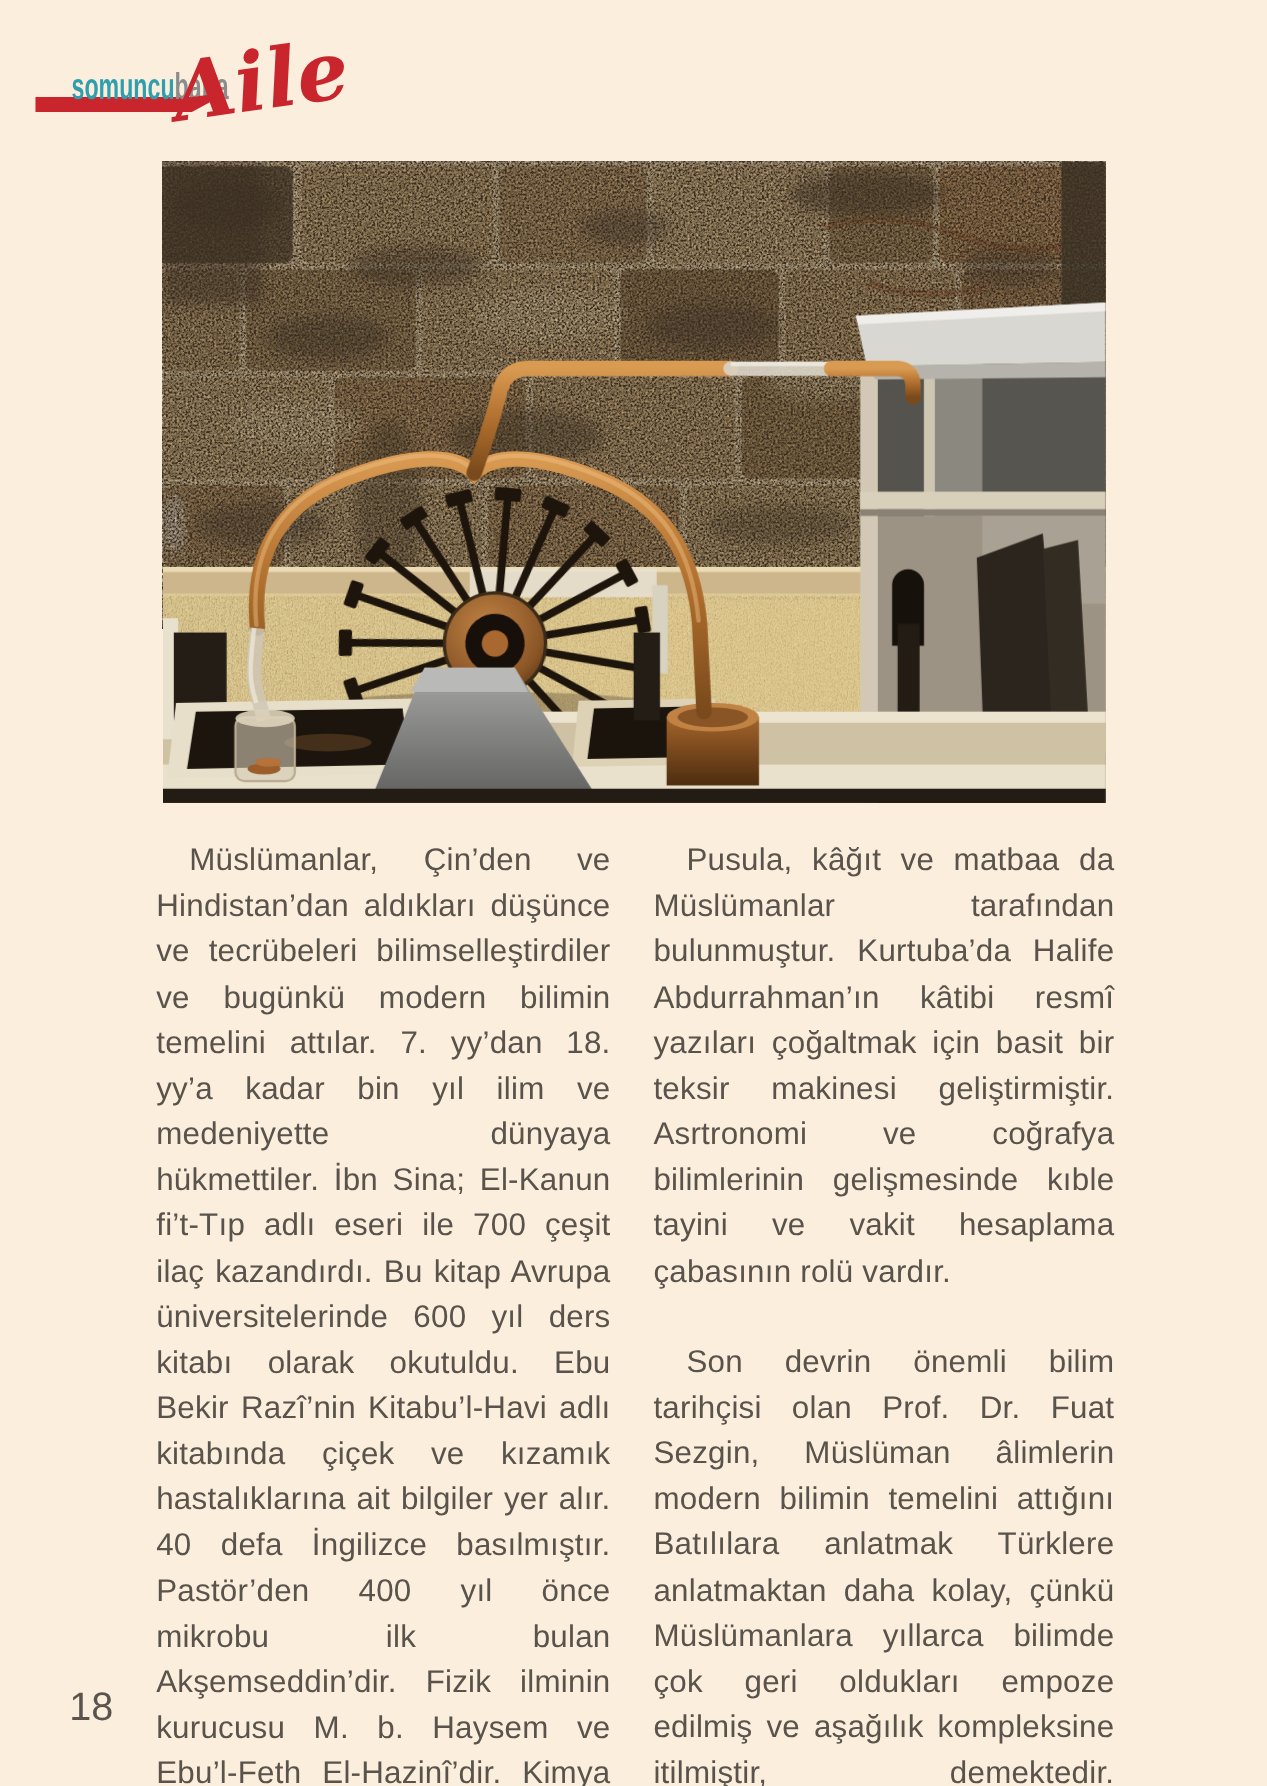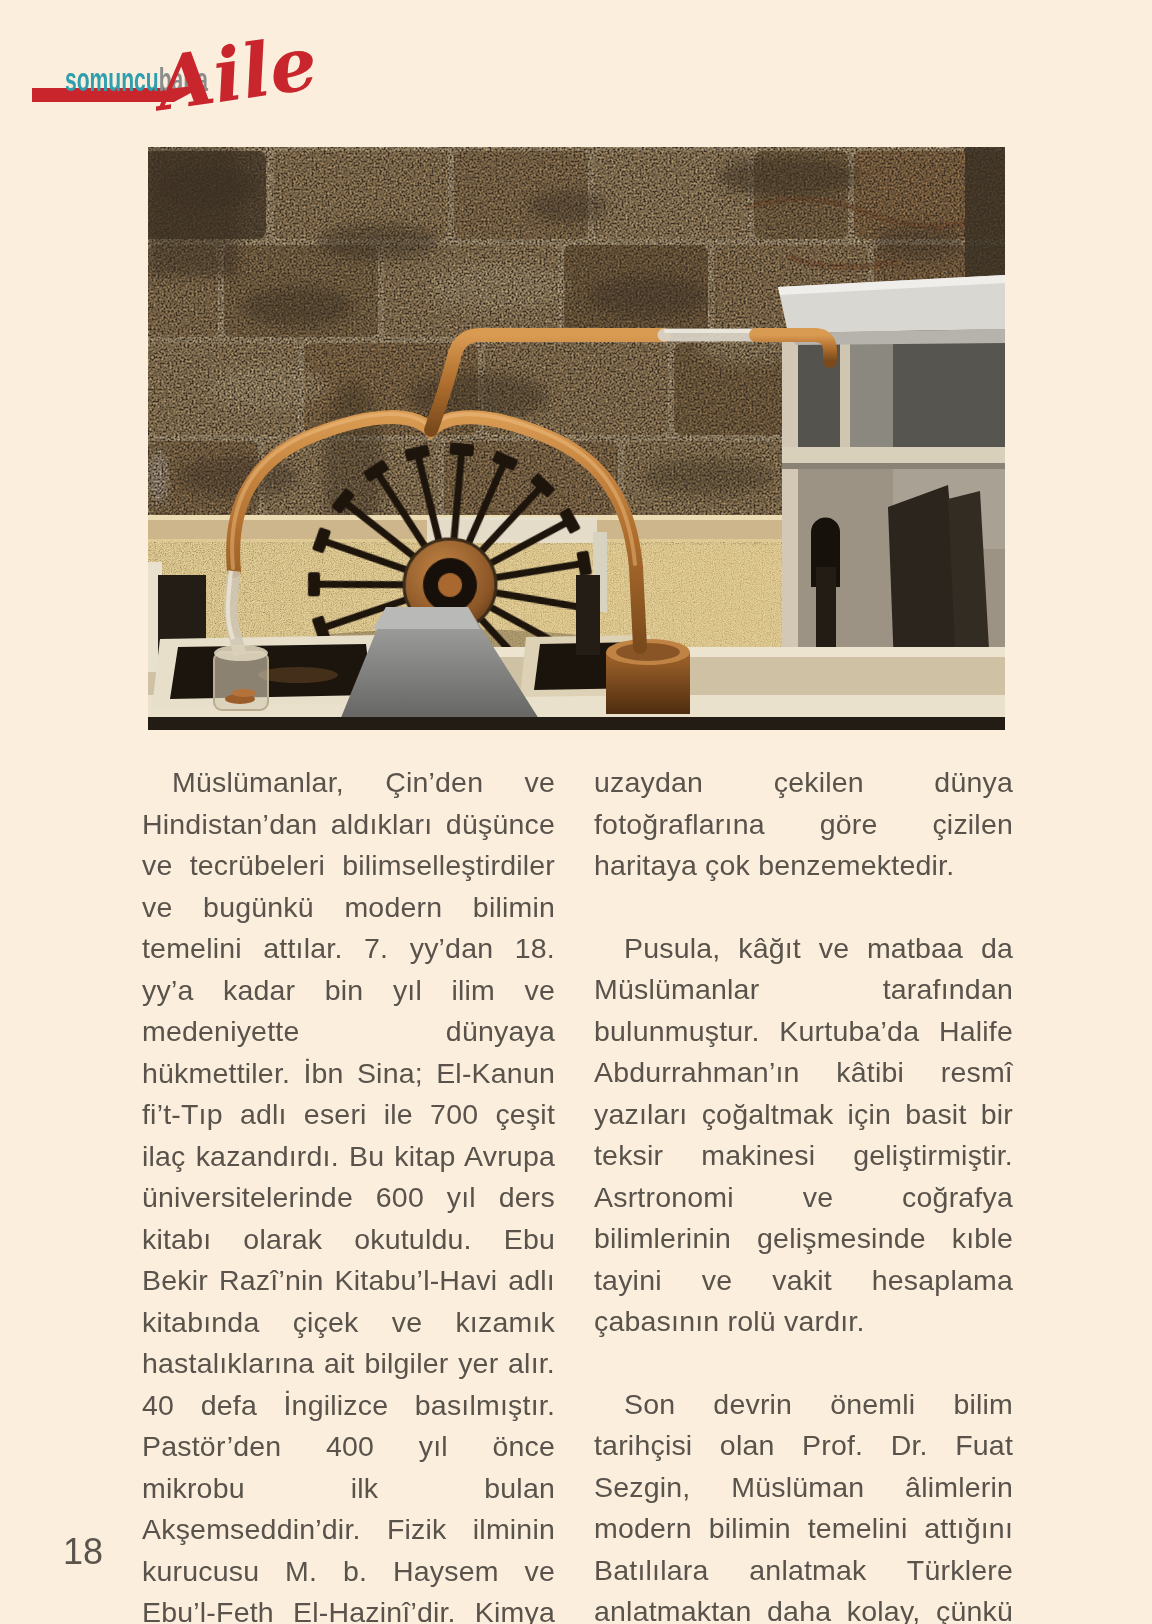--- a/index.html
+++ b/index.html
@@ -270,7 +270,6 @@
       <p class="indent">Müslümanlar, Çin’den ve Hindistan’dan aldıkları düşünce ve tecrübeleri bilimselleştirdiler ve bugünkü modern bilimin temelini attılar. 7. yy’dan 18. yy’a kadar bin yıl ilim ve medeniyette dünyaya hükmettiler. İbn Sina; El-Kanun fi’t-Tıp adlı eseri ile 700 çeşit ilaç kazandırdı. Bu kitap Avrupa üniversitelerinde 600 yıl ders kitabı olarak okutuldu. Ebu Bekir Razî’nin Kitabu’l-Havi adlı kitabında çiçek ve kızamık hastalıklarına ait bilgiler yer alır. 40 defa İngilizce basılmıştır. Pastör’den 400 yıl önce mikrobu ilk bulan Akşemseddin’dir. Fizik ilminin kurucusu M. b. Haysem ve Ebu’l-Feth El-Hazinî’dir. Kimya ilminin kurucusu Cabir b. Hayyam’dır. Atomu parçalamak için laboratuvar kurmuş, bugün okullarda okutulan Lavvazye, Niwton, Gaylusak kanunlarından bahsetmiştir. Tarih ilminin kurucusu İbn Haldun’dur. Mukaddime adlı eseri, sosyoloji, iktisat ve siyaset bilimlerinden bahseder. Coğrafya ilminin kurucusu da Müslümanlardır. Birunî’nin dünya haritası,</p>
     </div>
     <div class="col col-right">
-      <p>uzaydan çekilen dünya fotoğraflarına göre çizilen haritaya çok benzemektedir.</p>
       <p class="indent">Pusula, kâğıt ve matbaa da Müslümanlar tarafından bulunmuştur. Kurtuba’da Halife Abdurrahman’ın kâtibi resmî yazıları çoğaltmak için basit bir teksir makinesi geliştirmiştir. Asrtronomi ve coğrafya bilimlerinin gelişmesinde kıble tayini ve vakit hesaplama çabasının rolü vardır.</p>
       <p class="indent">Son devrin önemli bilim tarihçisi olan Prof. Dr. Fuat Sezgin, Müslüman âlimlerin modern bilimin temelini attığını Batılılara anlatmak Türklere anlatmaktan daha kolay, çünkü Müslümanlara yıllarca bilimde çok geri oldukları empoze edilmiş ve aşağılık kompleksine itilmiştir, demektedir. Müslümanlar, içinde bulundukları rehavet ve gaflet uykusundan uyanarak büyük bir azimle ilim ve fende çalışmaya başladıklarında her işin en iyisini yapmaya başlayacaklardır.</p>
     </div>

